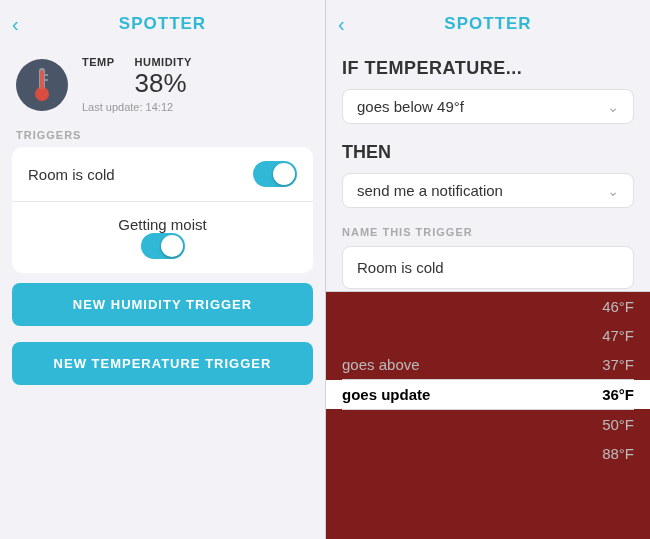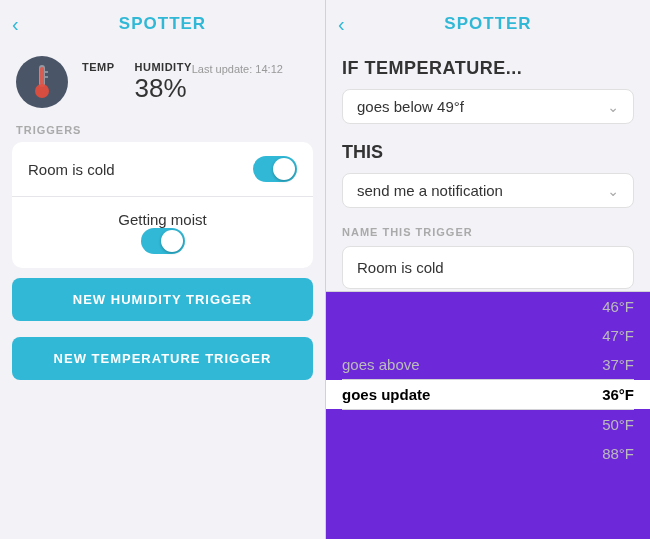--- a/index.html
+++ b/index.html
@@ -74,7 +74,7 @@
     }
     .sensor-readings {
       display: flex;
-      flex-direction: row;
+      flex-direction: column;
     }
     .sensor-values {
       display: flex;

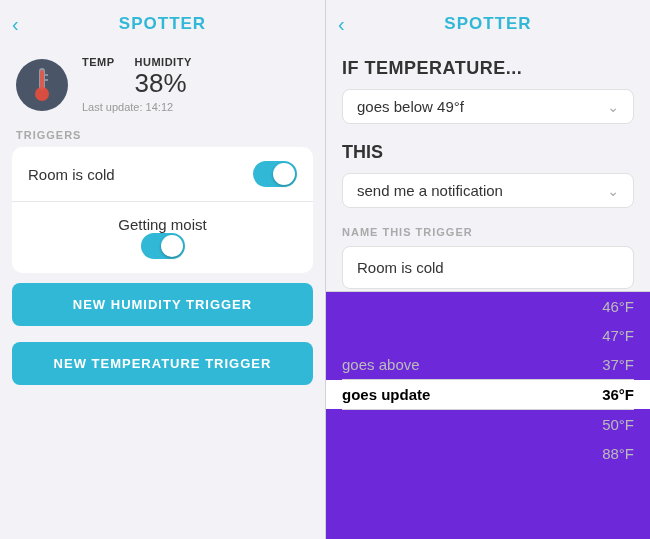--- a/index.html
+++ b/index.html
@@ -332,7 +332,7 @@
       <span class="chevron-down">⌄</span>
     </div>
 
-    <div class="then-label">THIS</div>
+    <div class="then-label">THEN</div>
 
     <div class="dropdown-selector">
       <span class="dropdown-text">send me a notification</span>

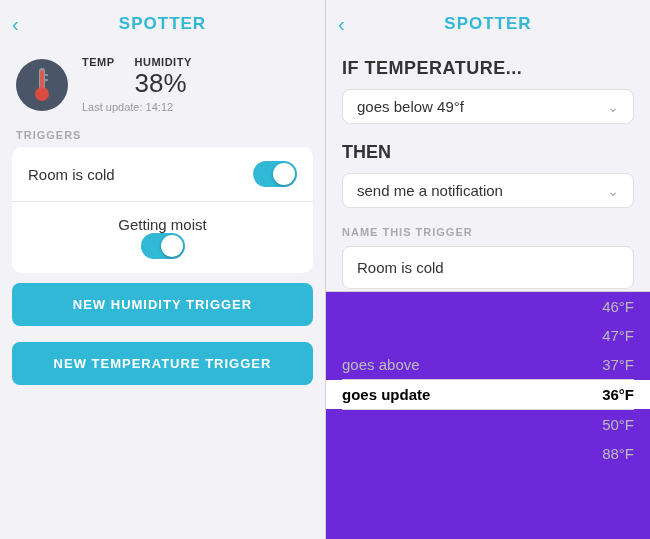--- a/index.html
+++ b/index.html
@@ -234,7 +234,7 @@
     
     .picker-area {
       border-top: 1px solid #d1d1d6;
-      background: #6d28d9;
+      background: #7f1d1d;
       flex: 1;
     }
     .picker-row {

